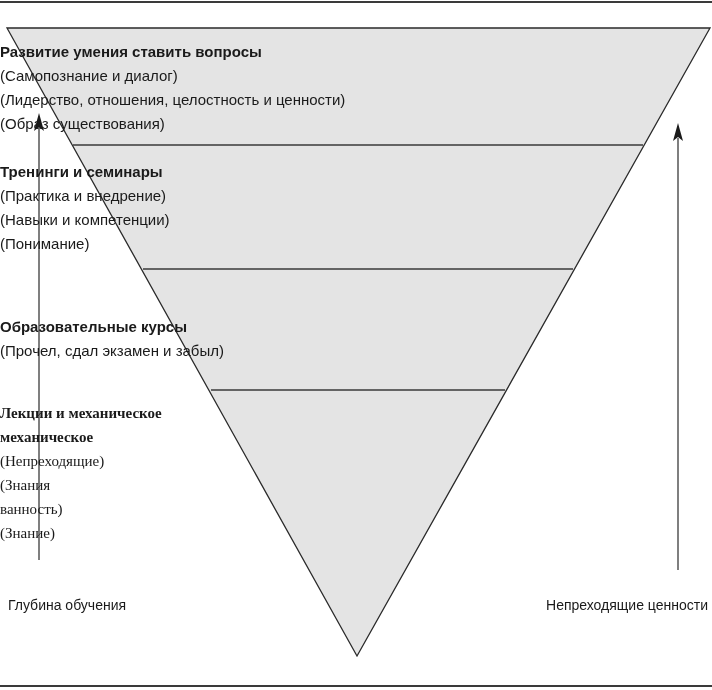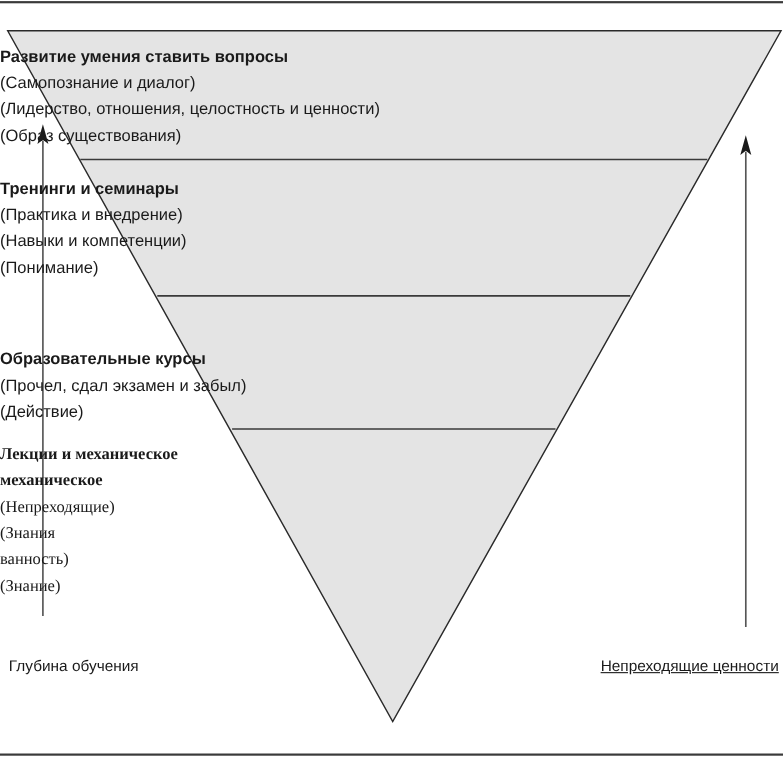--- a/index.html
+++ b/index.html
@@ -56,7 +56,6 @@
 <div class="tier" style="top:291px;margin-top:24px;">
   <div class="title">Образовательные курсы</div>
   <div>(Прочел, сдал экзамен и забыл)</div>
-  <div>(Действие)</div>
 </div>
 
 <div class="tier" style="top:401px;font-family:Liberation Serif, serif;">

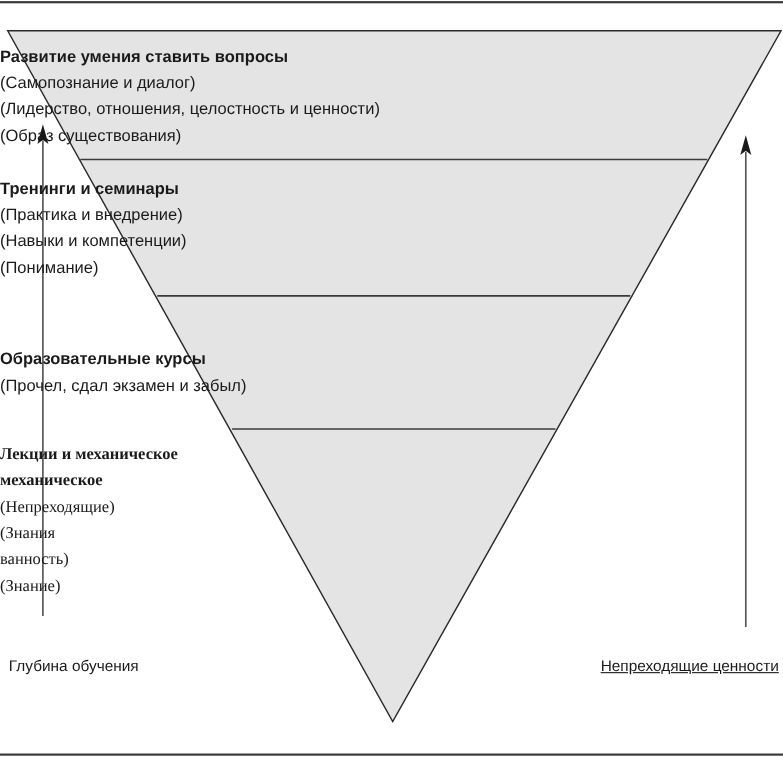--- a/index.html
+++ b/index.html
@@ -68,6 +68,6 @@
 </div>
 
 <div class="side-label" style="left:8px; top:595px;">Глубина обучения</div>
-<div class="side-label" style="right:4px; top:595px;text-decoration:underline;">Непреходящие ценности</div>
+<div class="side-label" style="right:4px; top:595px;">Непреходящие ценности</div>
 
 </body></html>

